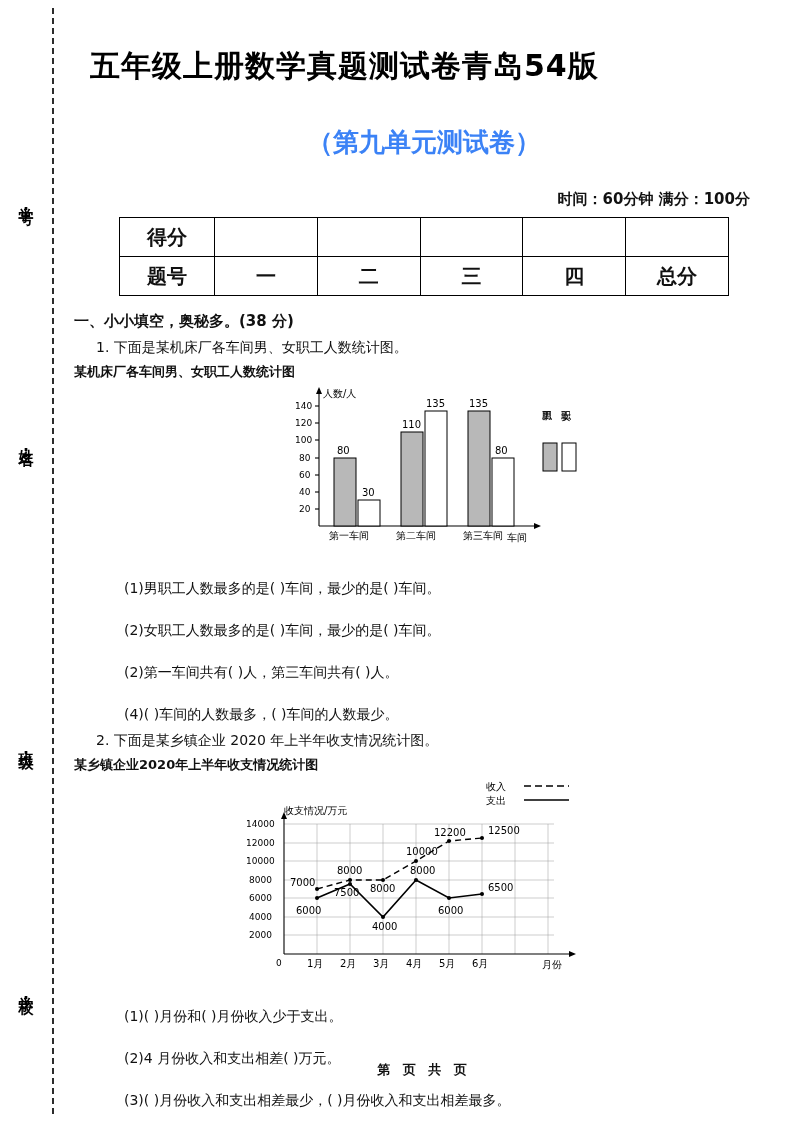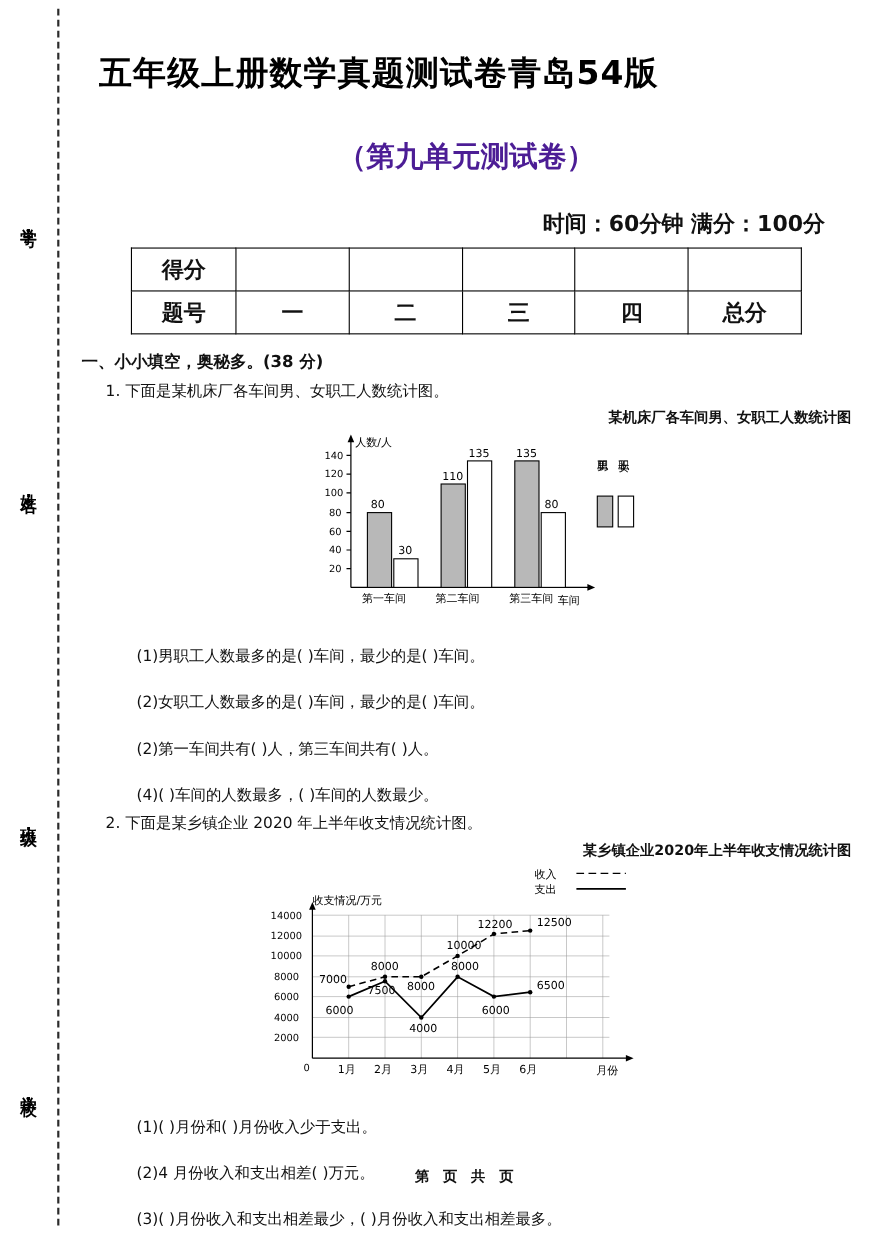--- a/index.html
+++ b/index.html
@@ -47,7 +47,7 @@
     font-family:"DejaVu Sans", sans-serif;
     font-weight:bold;
     font-size:26px;
-    color:#4c1d95;
+    color:#3b82f6;
   }
   .exam-meta{
     margin-top:30px;

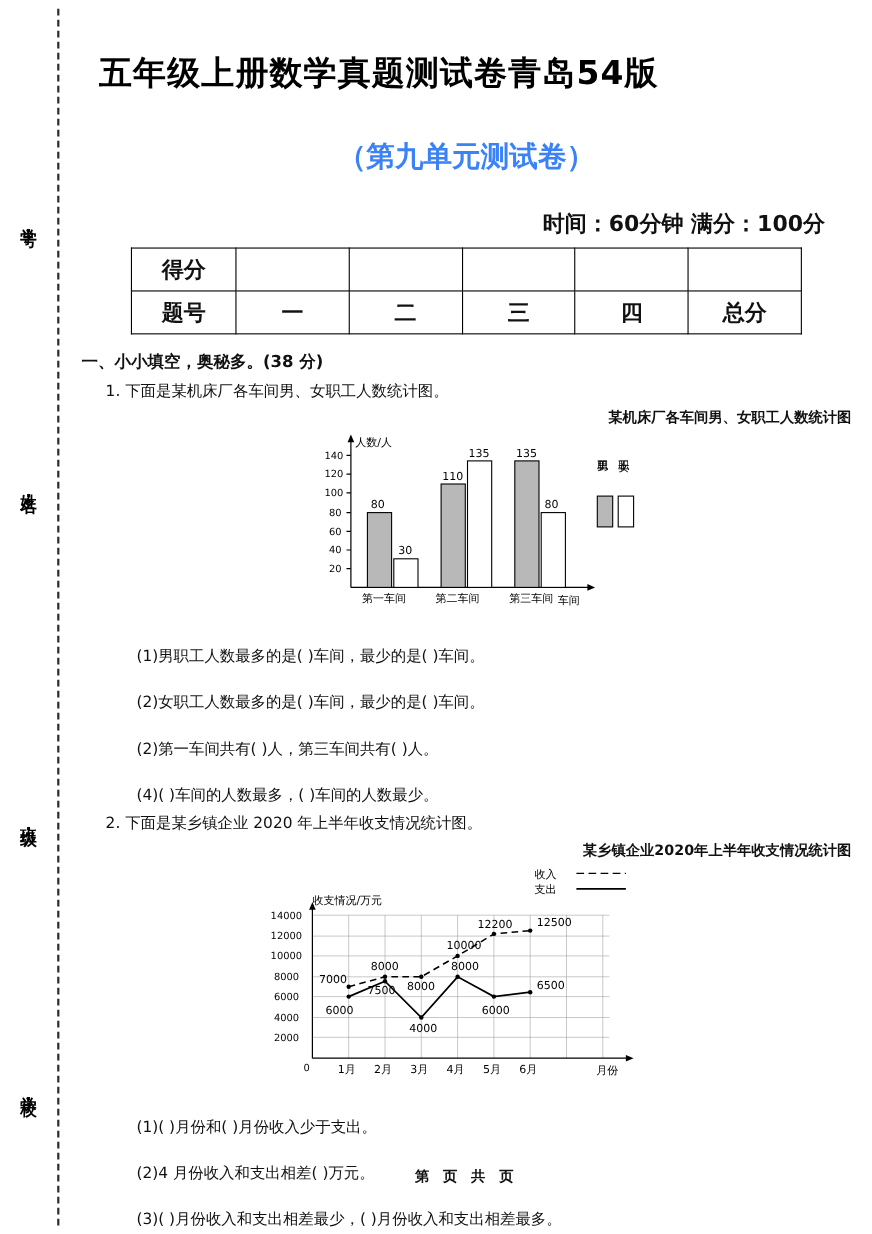--- a/index.html
+++ b/index.html
@@ -54,7 +54,7 @@
     text-align:right;
     padding-right:24px;
     font-family:"DejaVu Sans", sans-serif;
-    font-size:20px;
+    font-size:15px;
     font-weight:bold;
   }
   

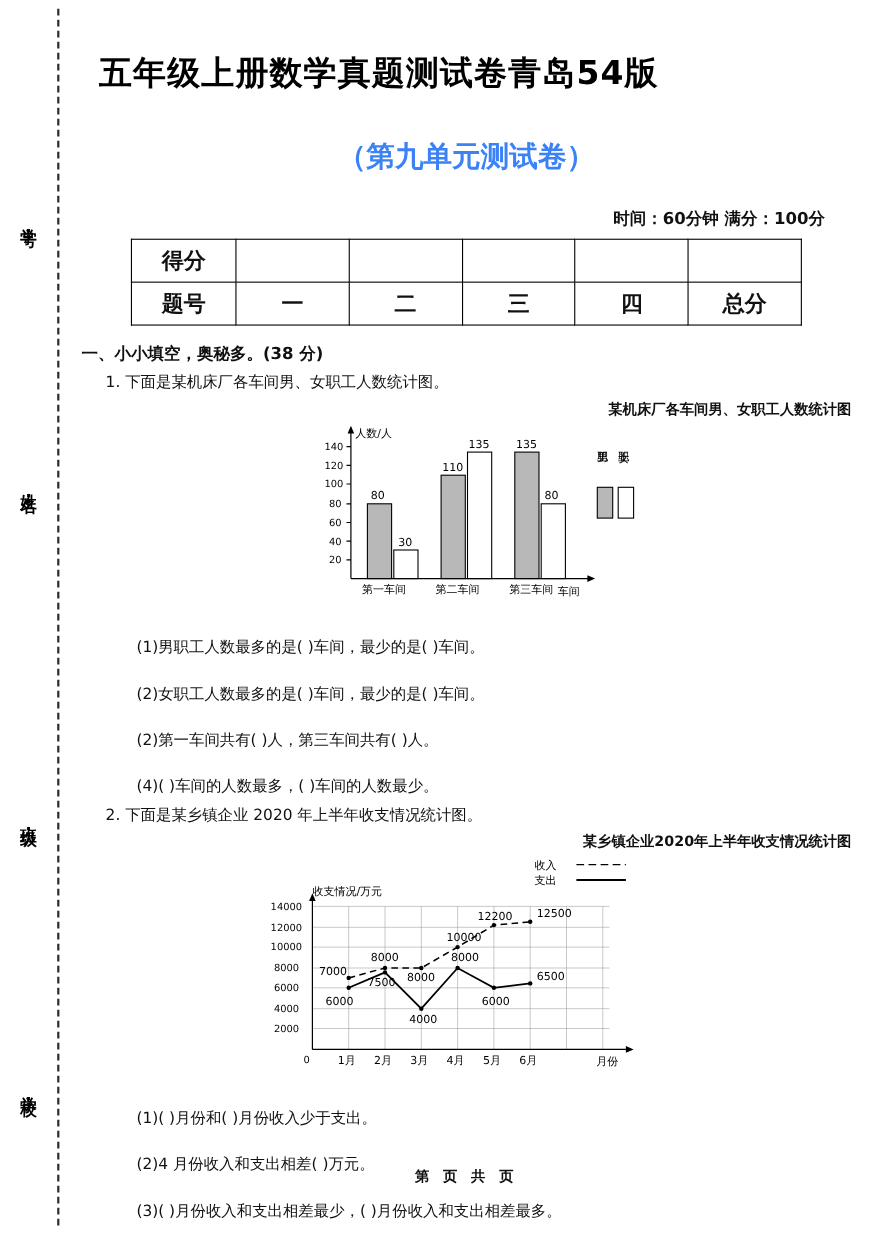--- a/index.html
+++ b/index.html
@@ -94,7 +94,7 @@
   }
 
   
-  .chart-wrap{ text-align:right; }
+  .chart-wrap{ text-align:left; }
   .chart-title{
     font-family:"DejaVu Sans", sans-serif;
     font-size:13px;font-weight:bold;margin-top:6px;

